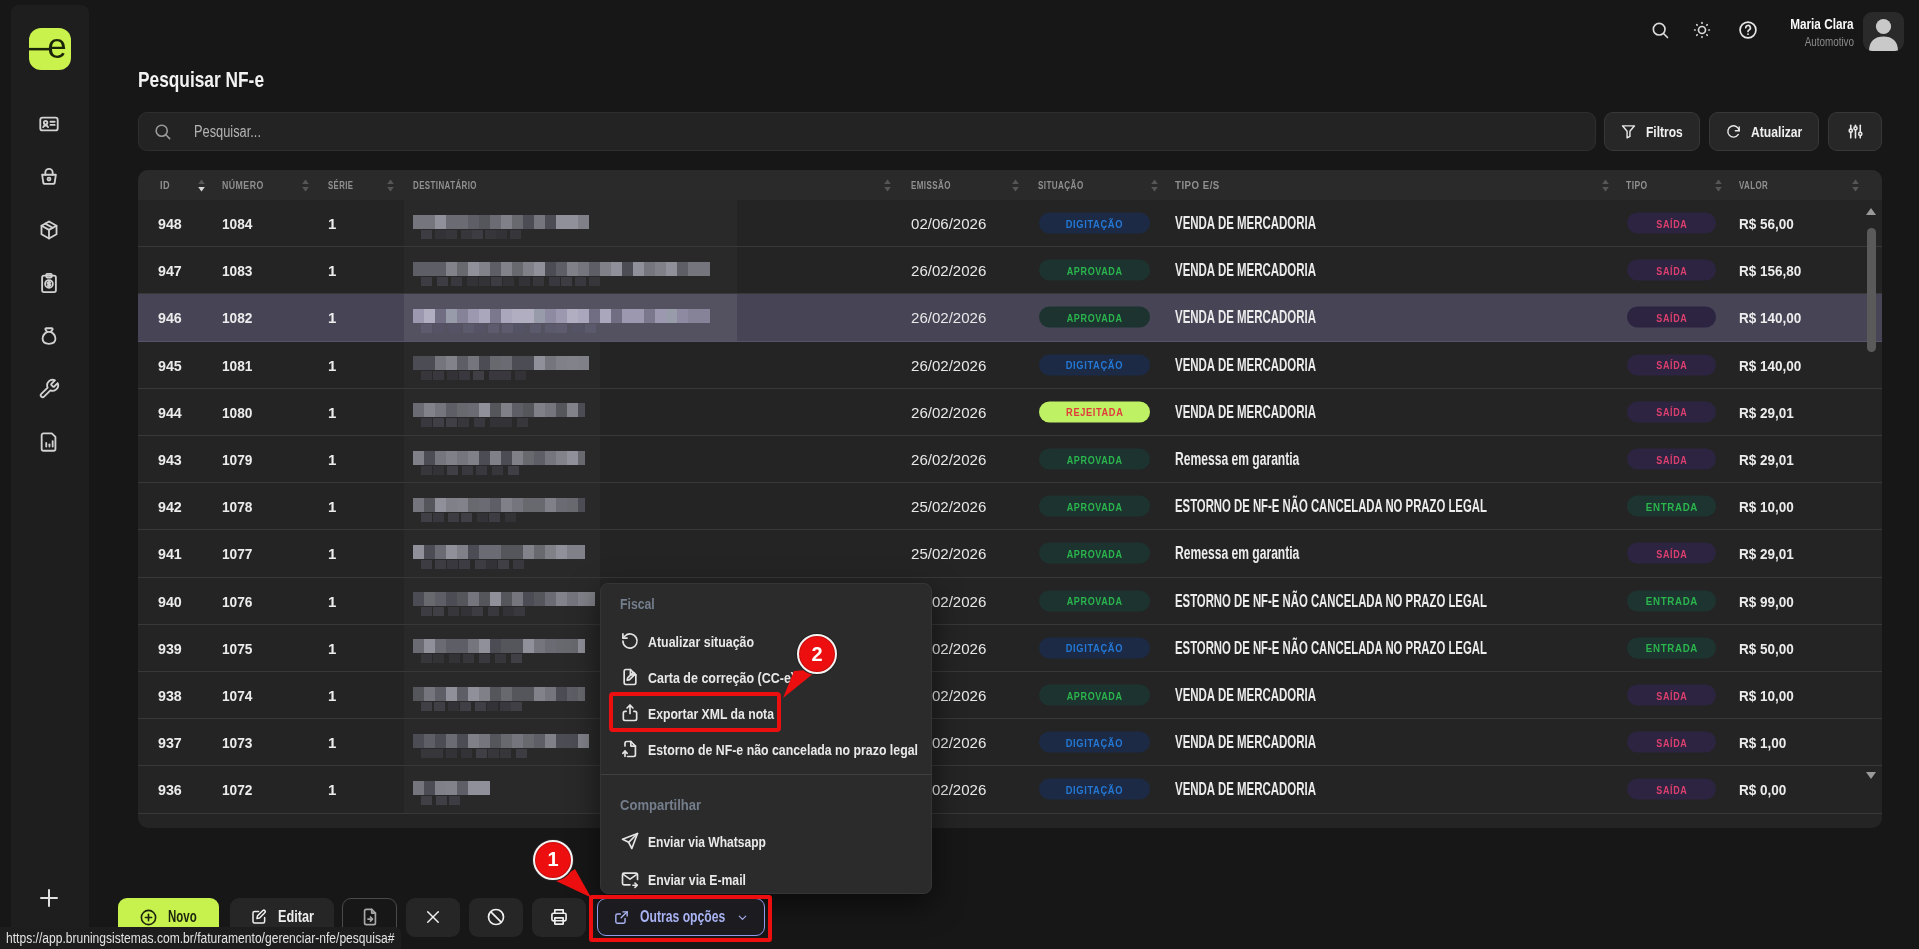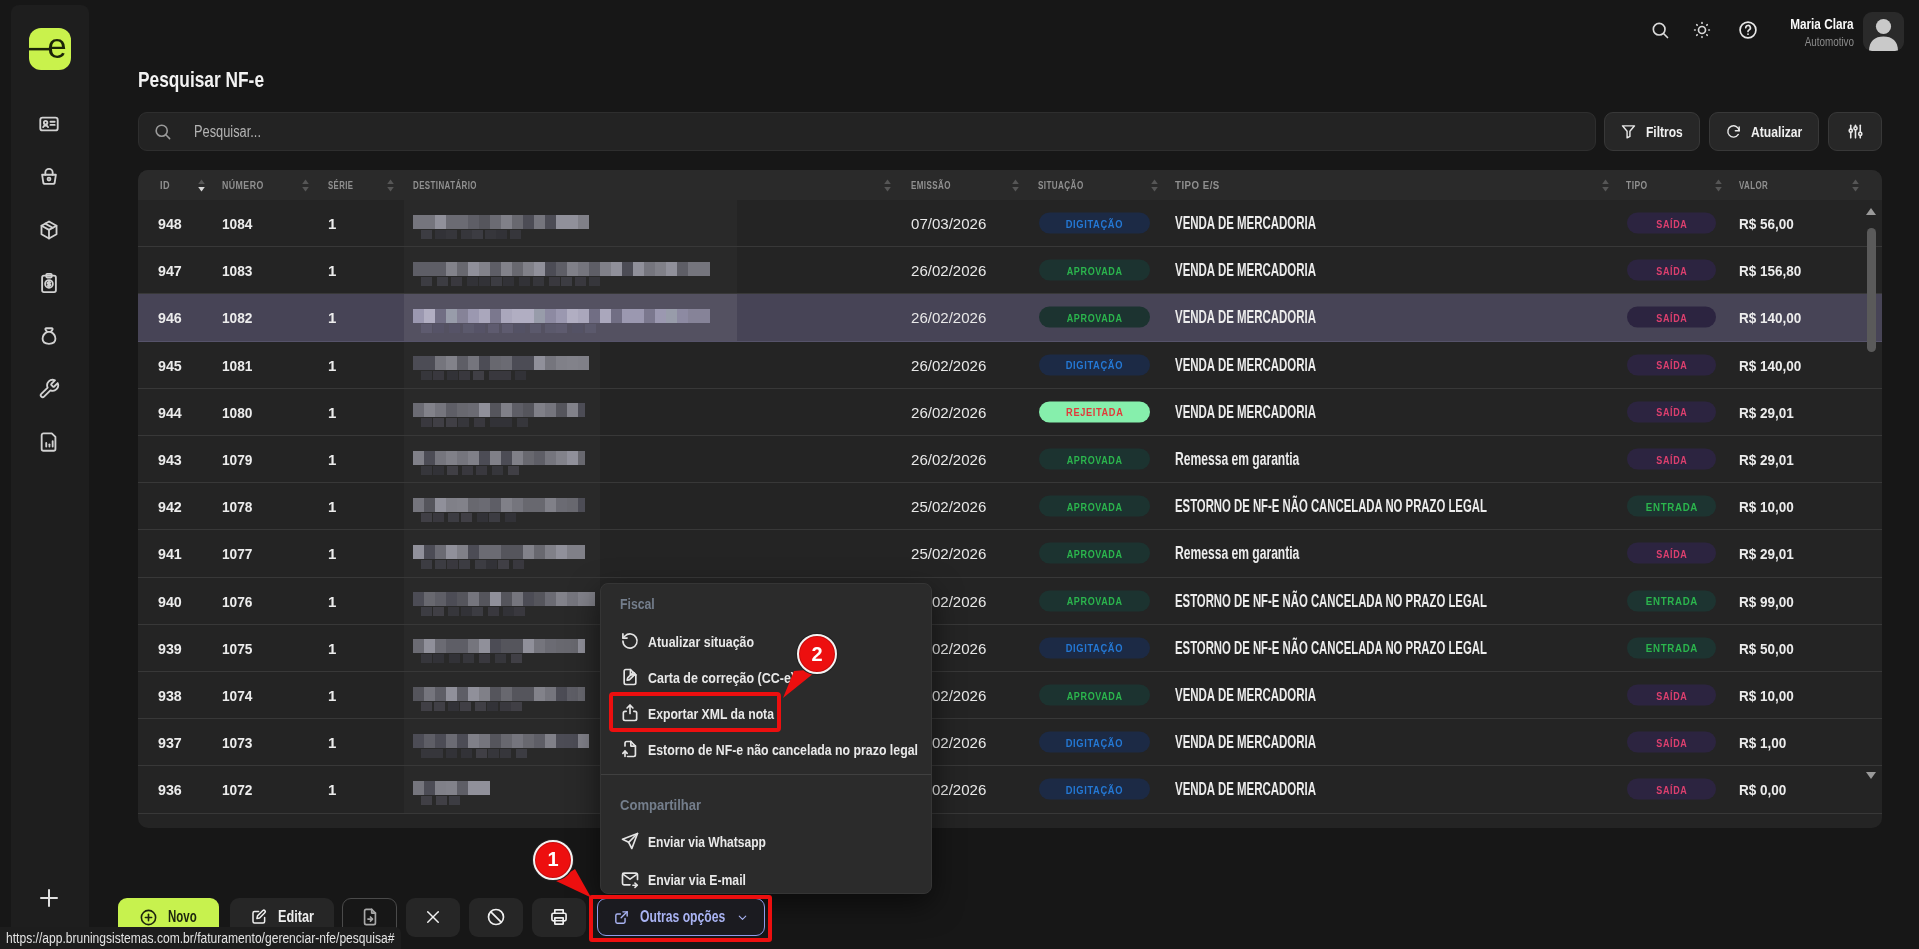--- a/index.html
+++ b/index.html
@@ -244,7 +244,7 @@
         <i style="left:358px;top:29.5px;width:11px;height:9px;background:#34343a;opacity:.85"></i>
         <i style="left:372px;top:29.5px;width:11px;height:9px;background:#38383e;opacity:.85"></i>
       </div>
-      <div class="c " style="left:773px;transform:translateY(-50%) scaleX(1.004);transform-origin:0 50%;font-weight:400;color:#e8e8e8">07/03/2026</div>
+      <div class="c " style="left:773px;transform:translateY(-50%) scaleX(1.004);transform-origin:0 50%;font-weight:400;color:#e8e8e8">02/06/2026</div>
       <div class="pill" style="left:901px;width:111px;color:#2478d4;background:#1c2a45">
         <span style="transform:scaleX(0.81)">DIGITAÇÃO</span>
       </div>

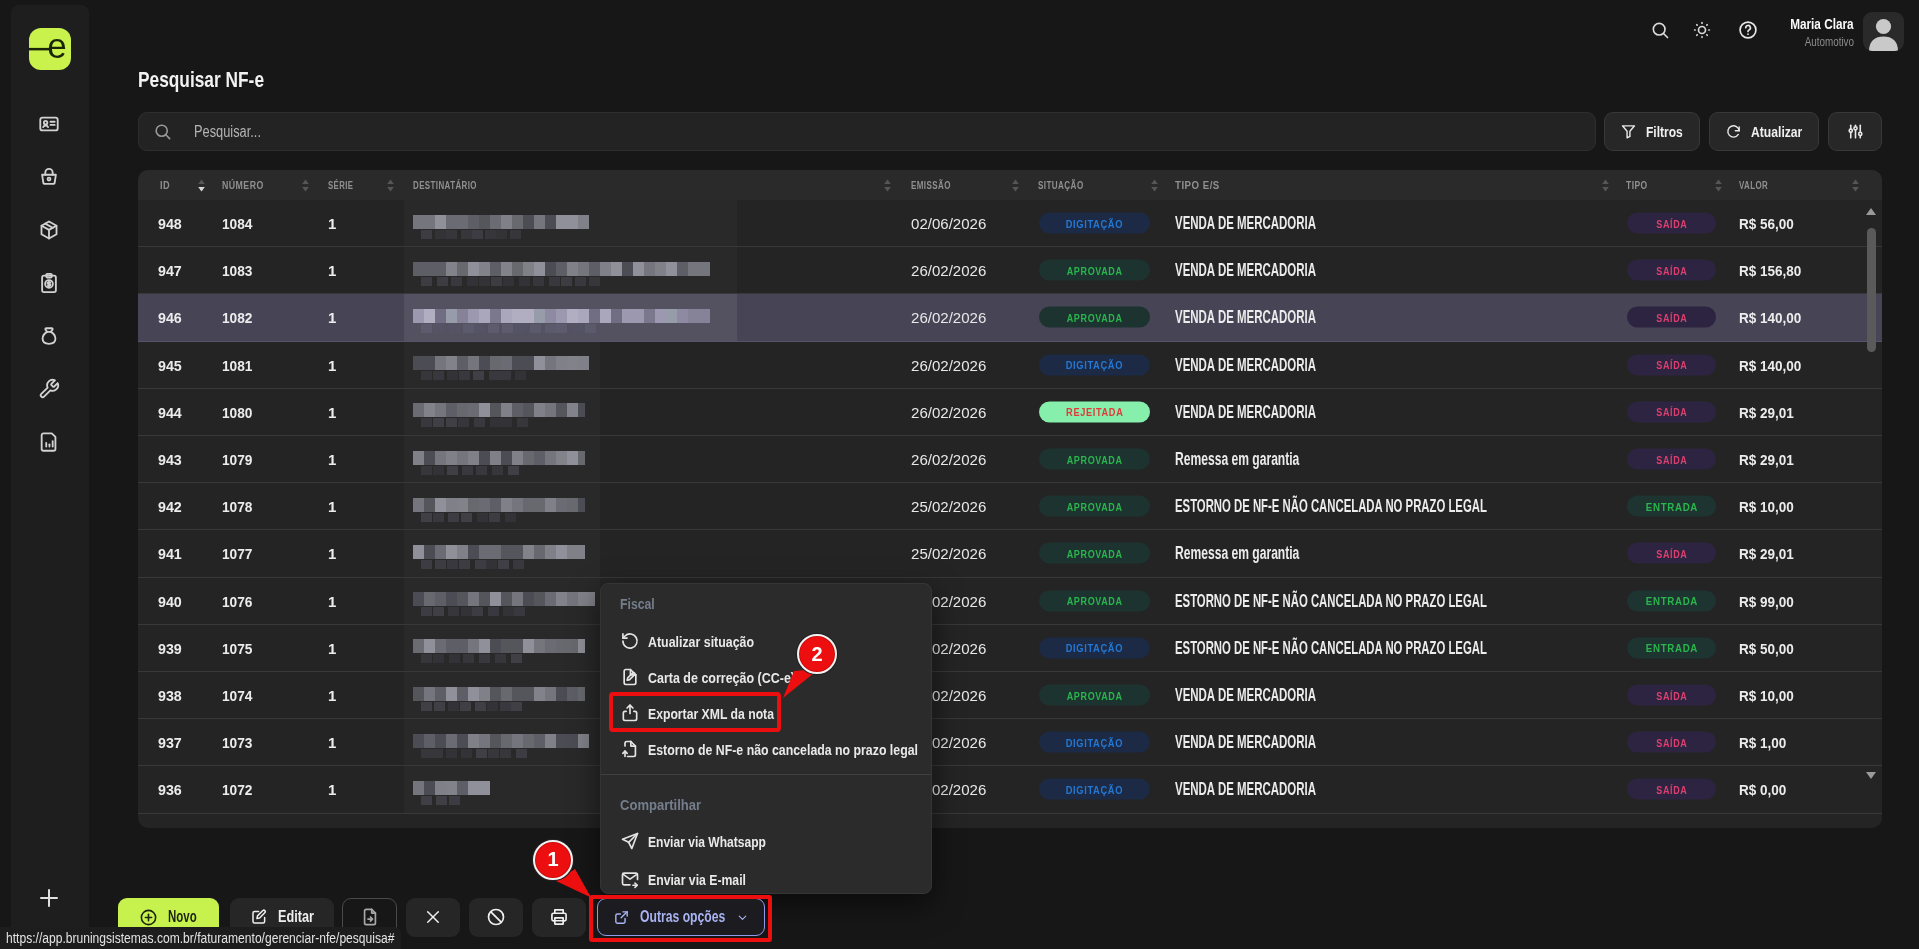--- a/index.html
+++ b/index.html
@@ -441,7 +441,7 @@
         <i style="left:379px;top:29.5px;width:11px;height:9px;background:#38383e;opacity:.85"></i>
       </div>
       <div class="c " style="left:773px;transform:translateY(-50%) scaleX(1.004);transform-origin:0 50%;font-weight:400;color:#e8e8e8">26/02/2026</div>
-      <div class="pill" style="left:901px;width:111px;color:#e03a3a;background:#86efac">
+      <div class="pill" style="left:901px;width:111px;color:#e03a3a;background:#bef264">
         <span style="transform:scaleX(0.802)">REJEITADA</span>
       </div>
       <div class="c " style="left:1037px;transform:translateY(-50%) scaleX(0.655);transform-origin:0 50%;font-weight:700;font-size:17.5px">VENDA DE MERCADORIA</div>

